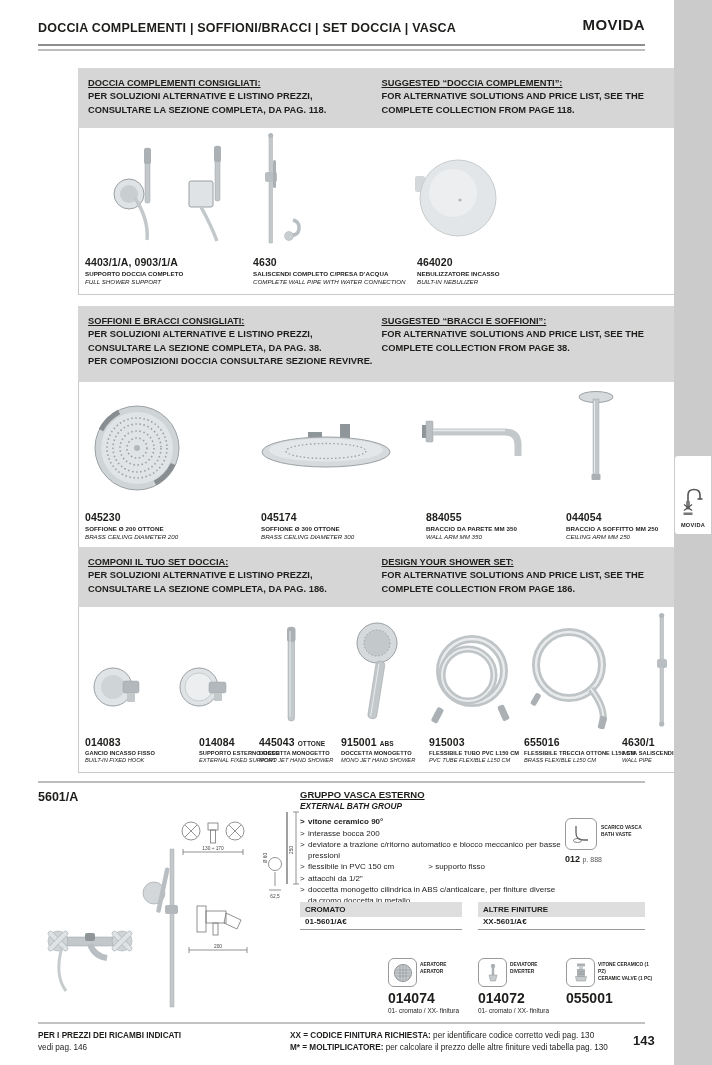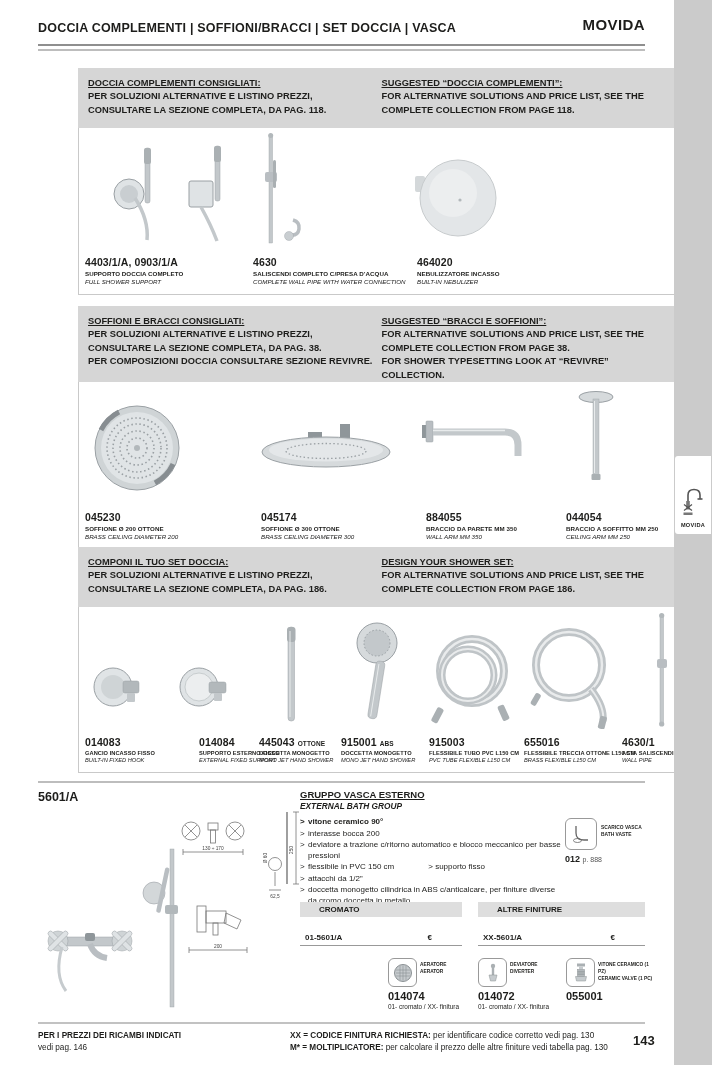--- a/index.html
+++ b/index.html
@@ -143,7 +143,6 @@
       <div class="col">
         <div class="sh-t">SUGGESTED “BRACCI E SOFFIONI”:</div>
         <div class="sh-b">FOR ALTERNATIVE SOLUTIONS AND PRICE LIST, SEE THE COMPLETE COLLECTION FROM PAGE 38.</div>
-        <div class="sh-b">FOR SHOWER TYPESETTING LOOK AT “REVIVRE” COLLECTION.</div>
       </div>
     </div>
     <div class="sec-body" style="height:168px;">

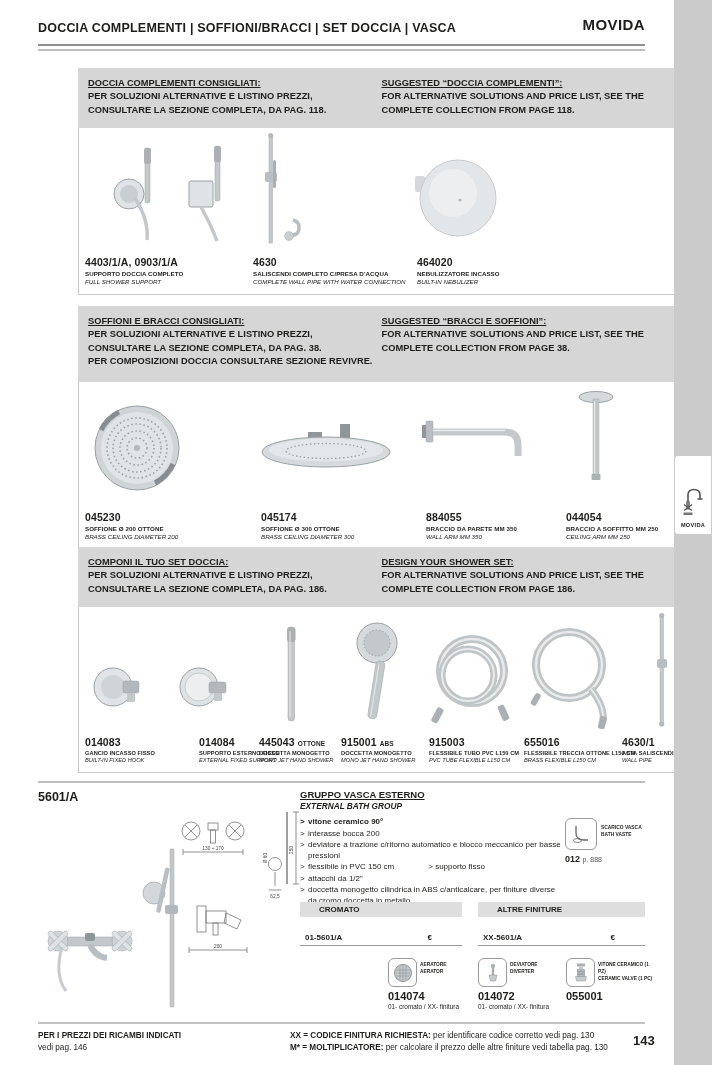--- a/index.html
+++ b/index.html
@@ -47,7 +47,7 @@
   .waste-code{position:absolute;left:565px;top:854px;font-size:9px;font-weight:bold;}
   .waste-code .pg{font-size:7px;font-weight:normal;color:#555;}
   .ptable{position:absolute;top:902px;}
-  .phead{background:#dedede;font-size:8px;font-weight:bold;padding:3px 19px;}
+  .phead{background:#dedede;font-size:8px;font-weight:bold;padding:3px 5px;}
   .prow{display:flex;justify-content:space-between;font-size:8px;font-weight:bold;padding:16px 30px 3px 5px;border-bottom:1px solid #999;}
   .spare{position:absolute;top:958px;width:88px;}
   .spare-top{display:flex;gap:3px;}

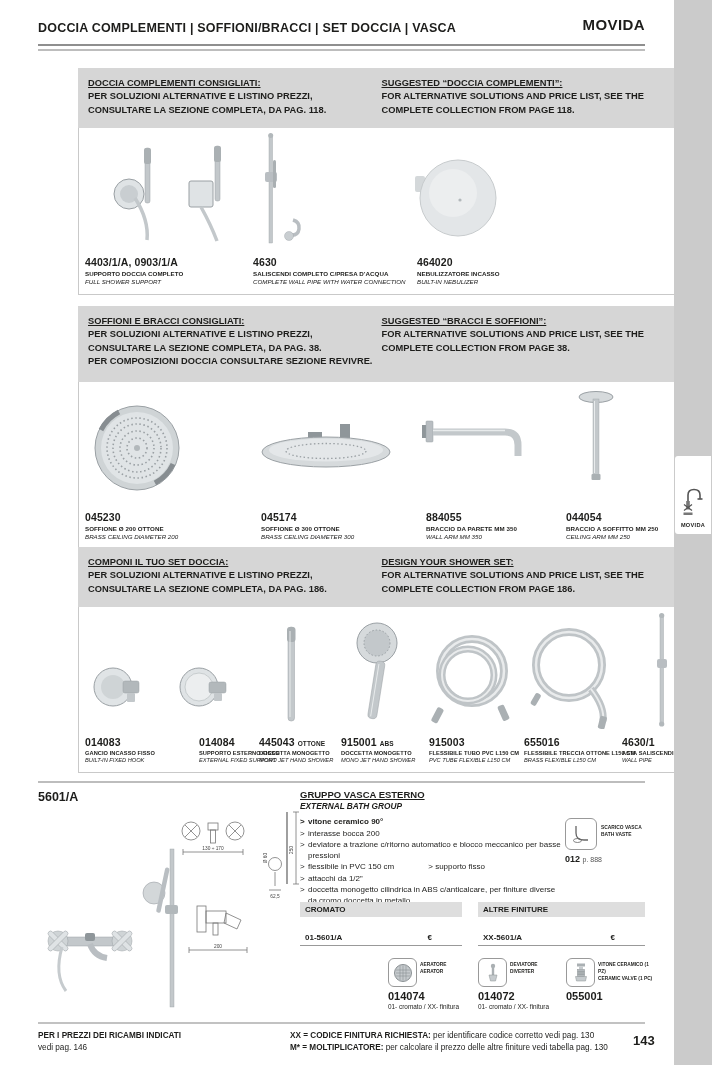--- a/index.html
+++ b/index.html
@@ -48,7 +48,7 @@
   .waste-code .pg{font-size:7px;font-weight:normal;color:#555;}
   .ptable{position:absolute;top:902px;}
   .phead{background:#dedede;font-size:8px;font-weight:bold;padding:3px 5px;}
-  .prow{display:flex;justify-content:space-between;font-size:8px;font-weight:bold;padding:16px 30px 3px 5px;border-bottom:1px solid #999;}
+  .prow{display:flex;font-size:8px;font-weight:bold;padding:0 30px 3px 5px;border-bottom:1px solid #999;}
   .spare{position:absolute;top:958px;width:88px;}
   .spare-top{display:flex;gap:3px;}
   .spare-ic{width:27px;height:27px;border:1px solid #999;border-radius:6px;display:flex;align-items:center;justify-content:center;background:#fff;flex:0 0 auto;}

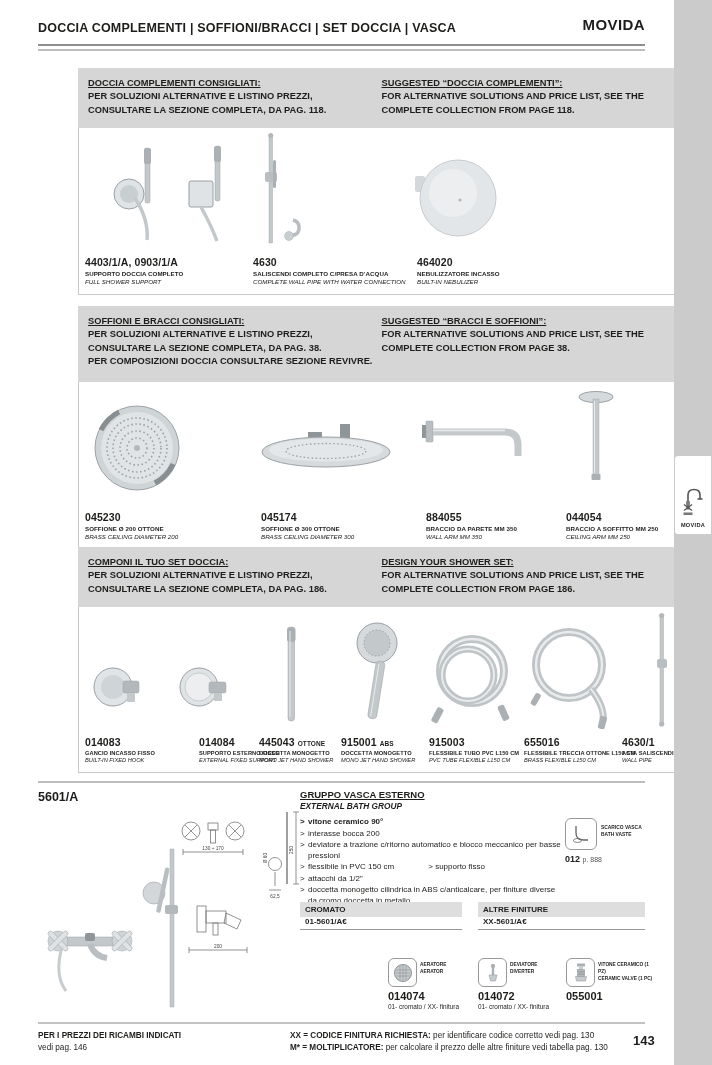--- a/index.html
+++ b/index.html
@@ -53,7 +53,7 @@
   .spare-top{display:flex;gap:3px;}
   .spare-ic{width:27px;height:27px;border:1px solid #999;border-radius:6px;display:flex;align-items:center;justify-content:center;background:#fff;flex:0 0 auto;}
   .spare-lbl{font-size:4.8px;font-weight:bold;line-height:1.45;padding-top:4px;}
-  .spare-code{font-size:11px;font-weight:bold;margin-top:3px;}
+  .spare-code{font-size:14px;font-weight:bold;margin-top:3px;}
   .spare-fin{font-size:6.4px;margin-top:1px;}
   
   .f-rule{position:absolute;left:38px;top:1022px;width:607px;height:2px;background:#c2c2c2;}

